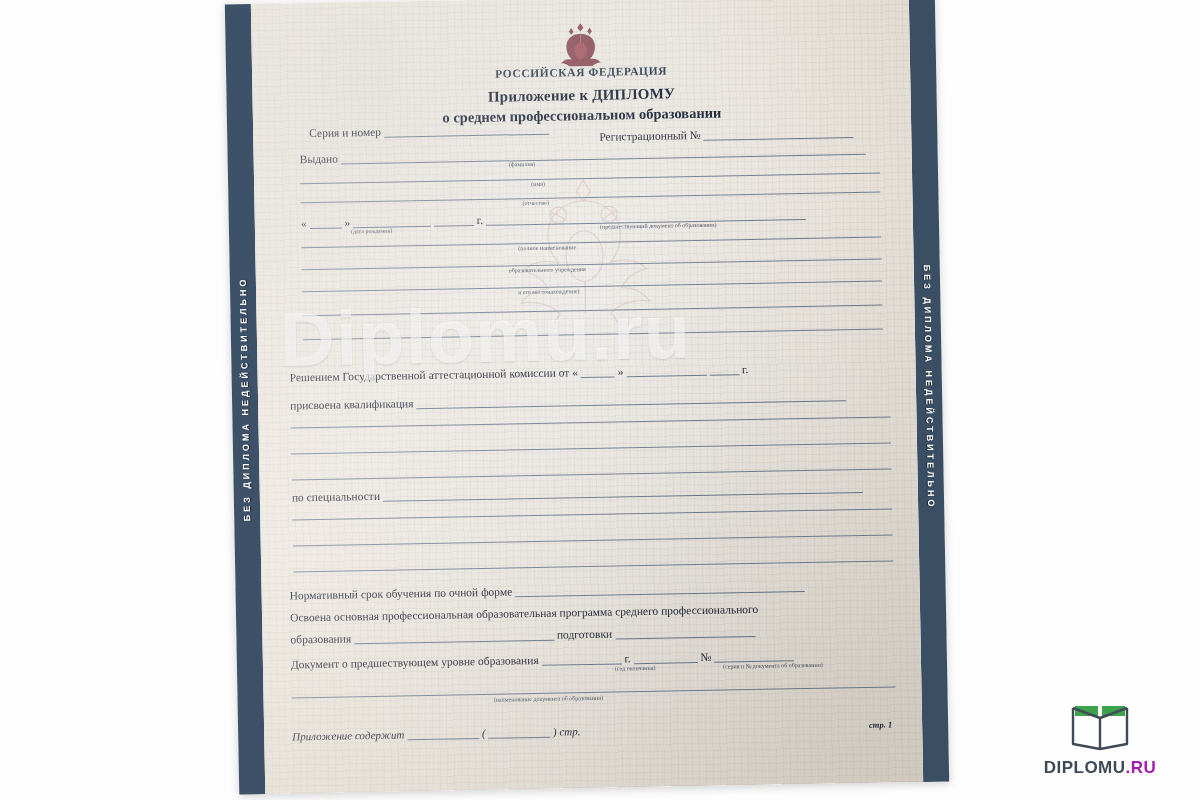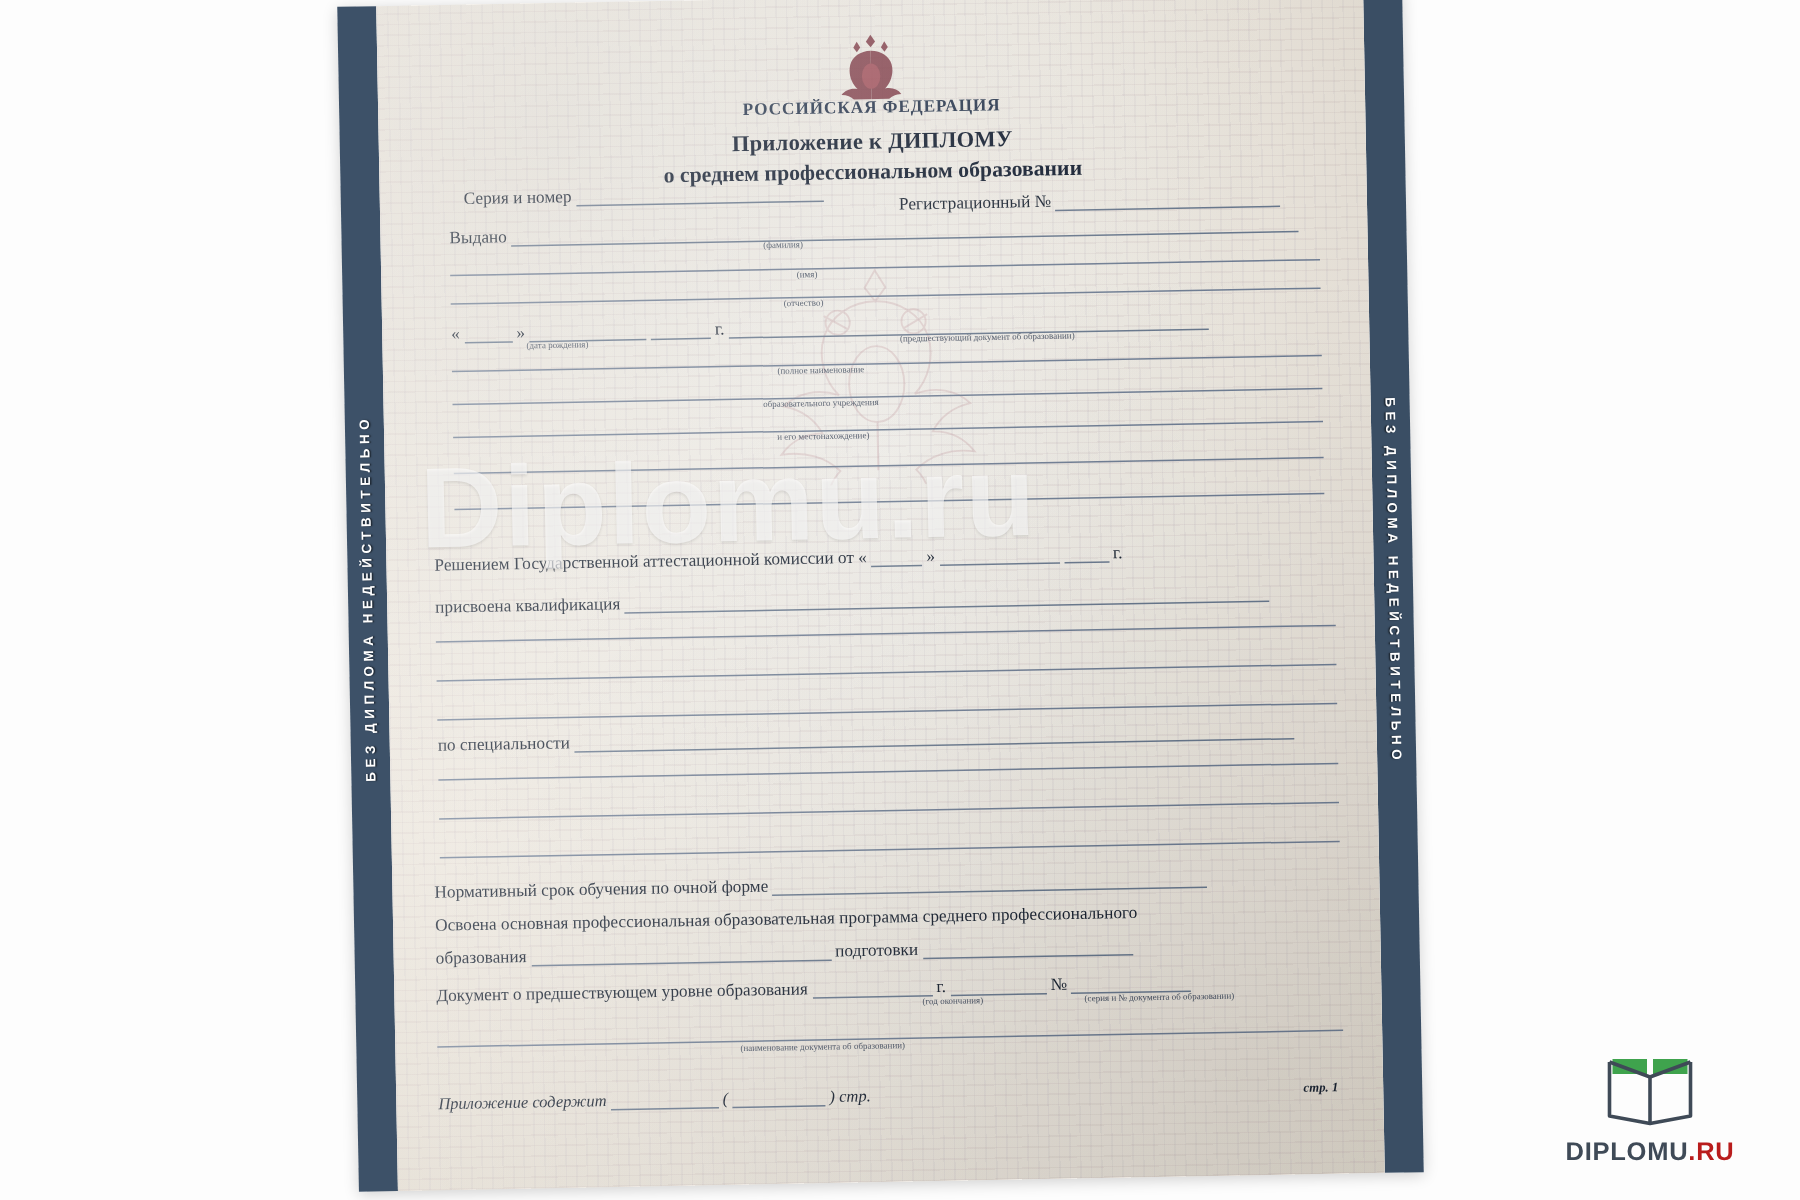--- a/index.html
+++ b/index.html
@@ -244,7 +244,7 @@
     font-weight: bold;
     color: #3f4a57;
   }
-  .logo-text .accent { color: #b91c1c; }
+  .logo-text .accent { color: #a21caf; }
 </style>
 </head>
 <body>

